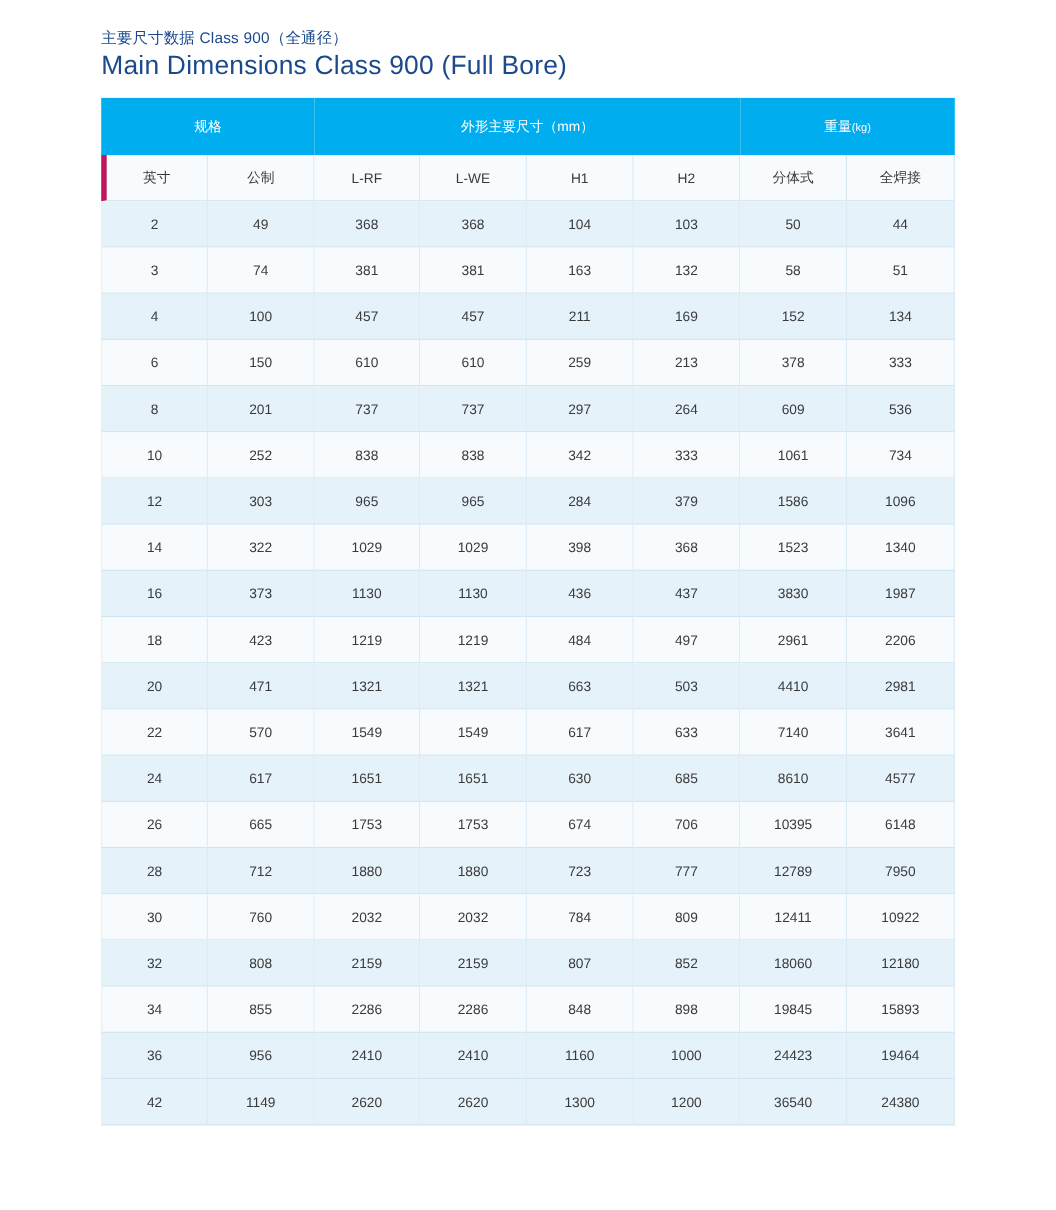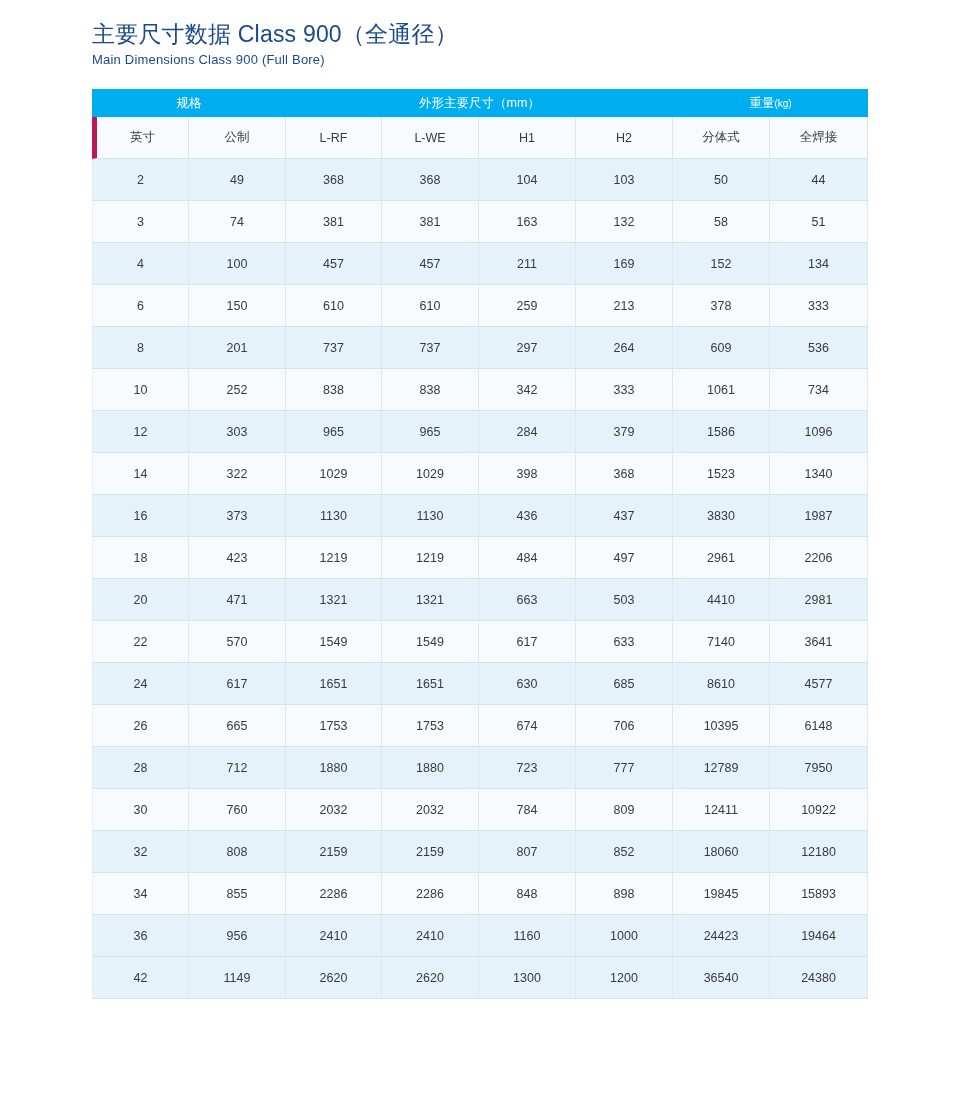--- a/index.html
+++ b/index.html
@@ -29,7 +29,7 @@
     width: 700px;
   }
   .title-cn {
-    font-size: 23px;
+    font-size: 14px;
     line-height: 25px;
     color: #1b4a8c;
     letter-spacing: 0.2px;

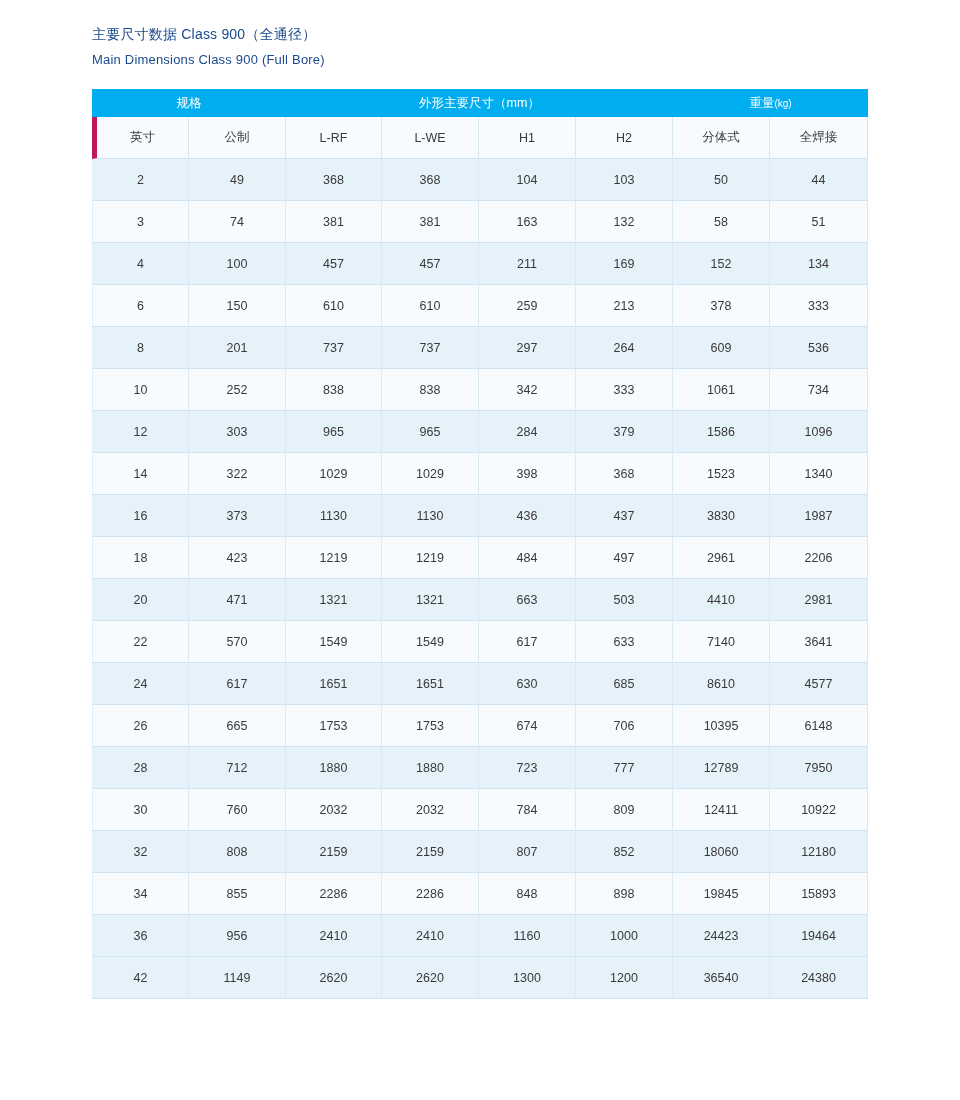--- a/index.html
+++ b/index.html
@@ -36,7 +36,7 @@
     white-space: nowrap;
   }
   .title-en {
-    font-size: 13px;
+    font-size: 24px;
     line-height: 25px;
     color: #1b4a8c;
     letter-spacing: 0.2px;

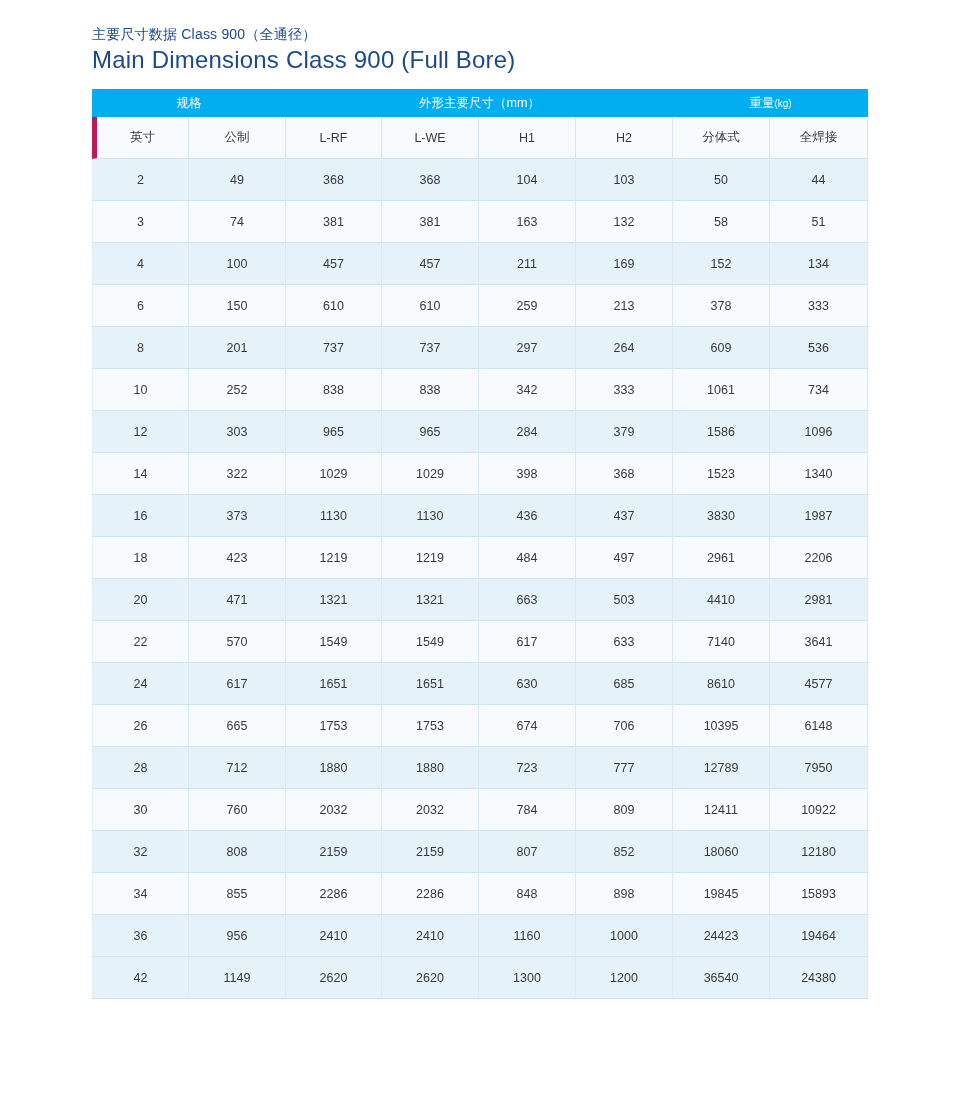--- a/index.html
+++ b/index.html
@@ -68,7 +68,7 @@
     text-align: center;
     vertical-align: middle;
     border: none;
-    padding: 4px;
+    padding: 16px;
   }
   .unit-small {
     font-size: 10px;

